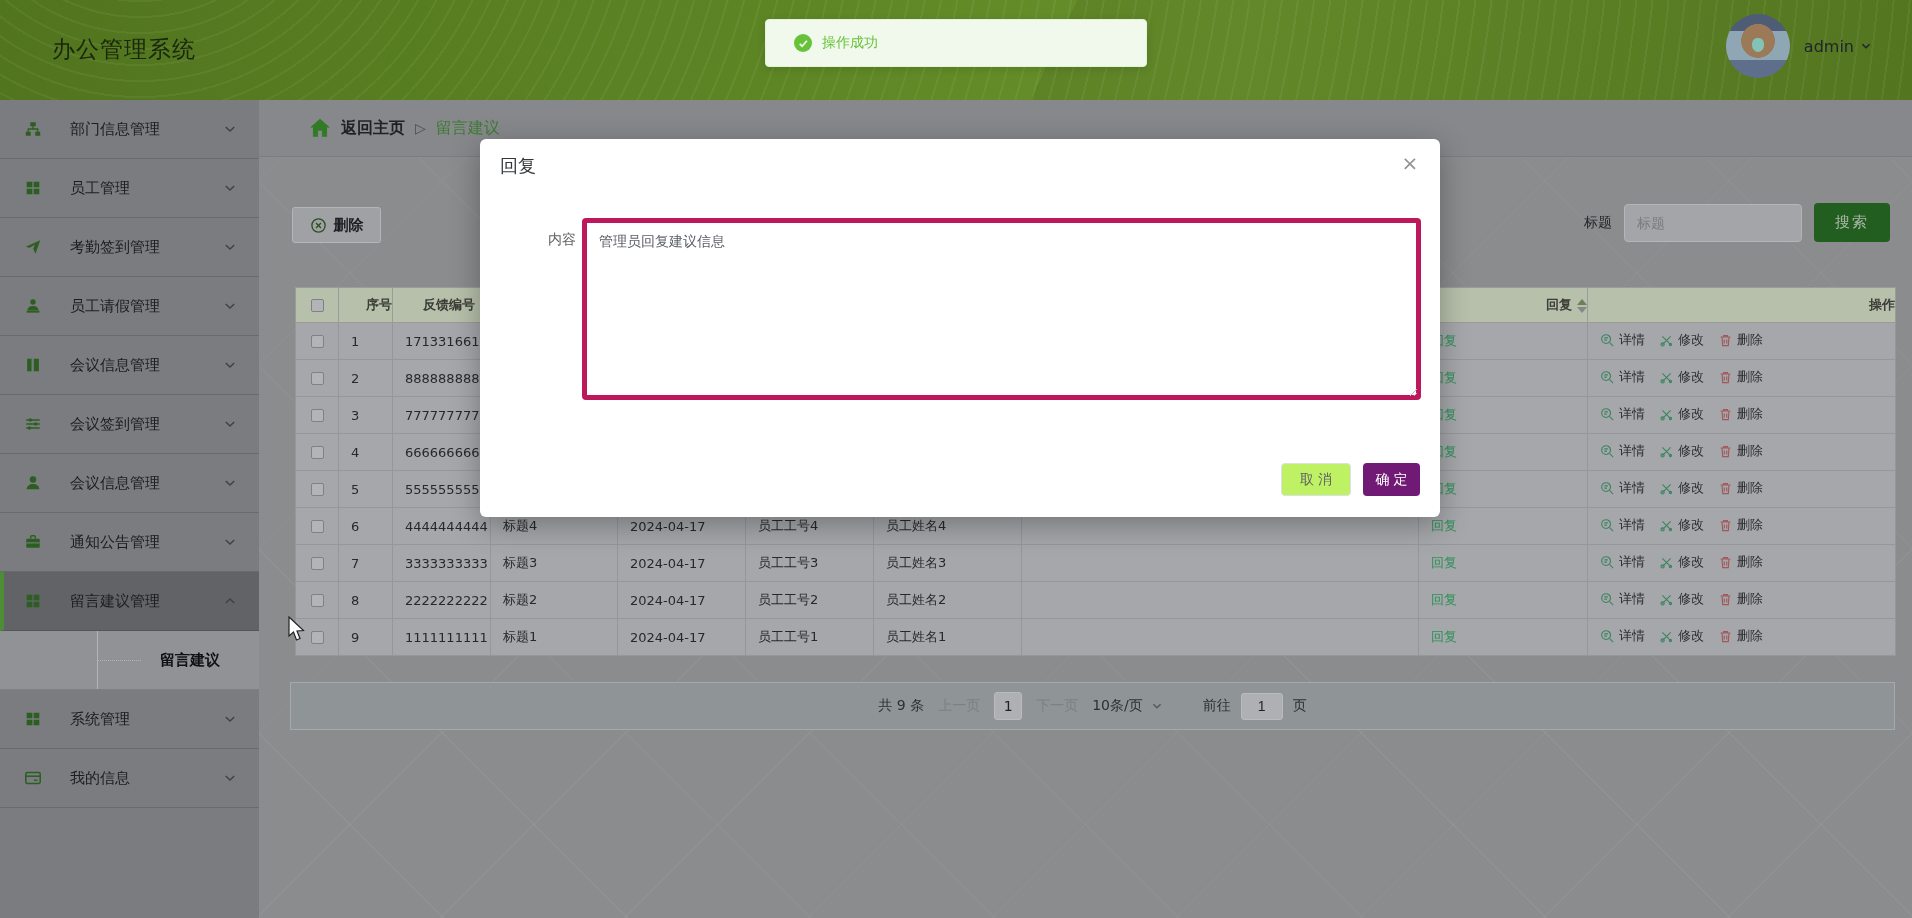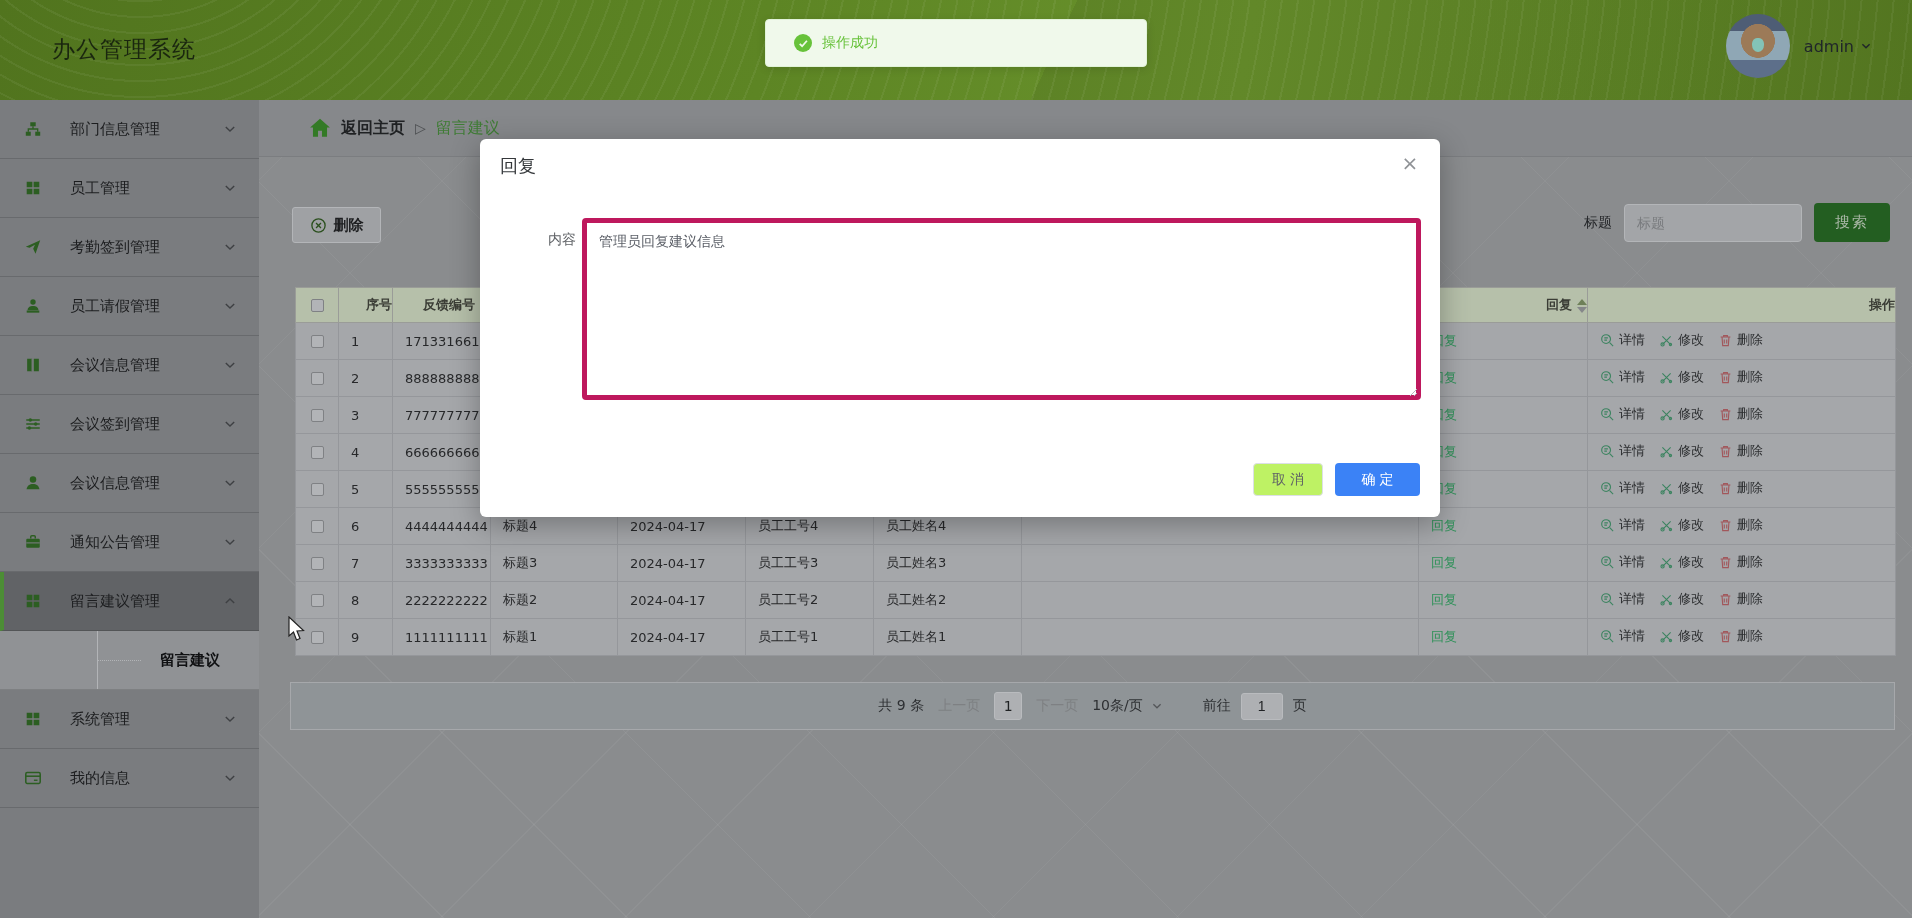--- a/index.html
+++ b/index.html
@@ -127,7 +127,7 @@
   .dlg-footer { position:absolute; right:20px; top:324px; display:flex; gap:12px; }
   .btn-cancel { width:70px; height:33px; background:#bef264; border:1px solid #dcdfe6; border-radius:4px;
     font-size:14px; color:#5f6266; cursor:pointer; }
-  .btn-confirm { width:85px; height:33px; background:#3b82f6; border:none; border-radius:4px;
+  .btn-confirm { width:57px; height:33px; background:#701a75; border:none; border-radius:4px;
     font-size:14px; color:#ffffff; cursor:pointer; }
 
   .cursor { position:absolute; left:288px; top:616px; z-index:70; pointer-events:none; }

